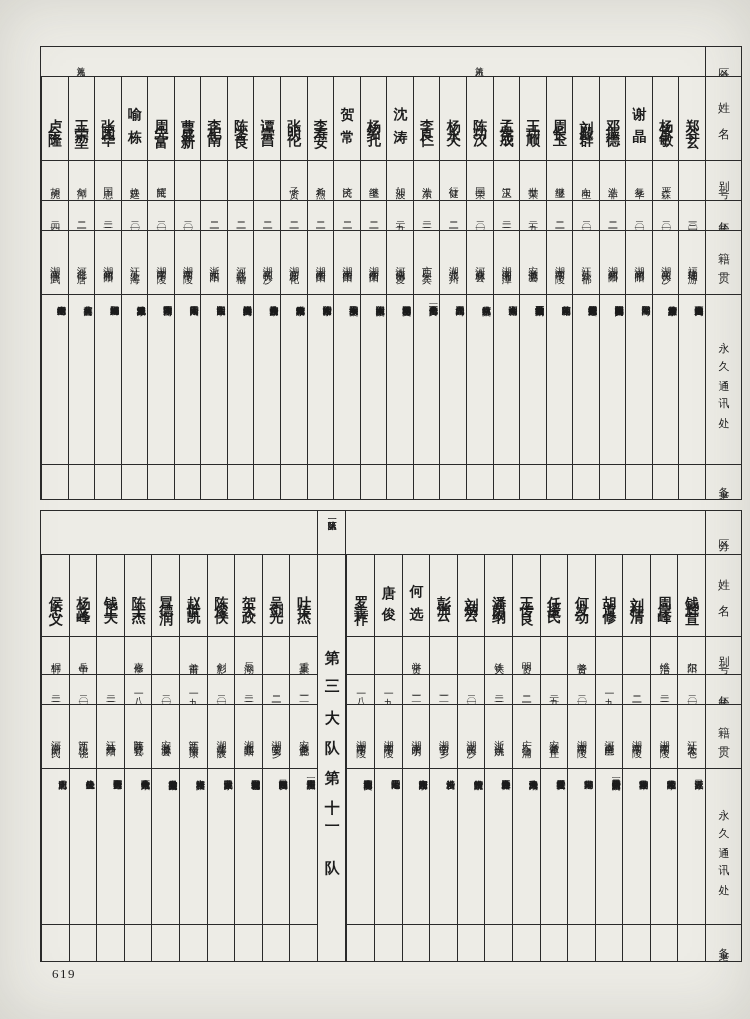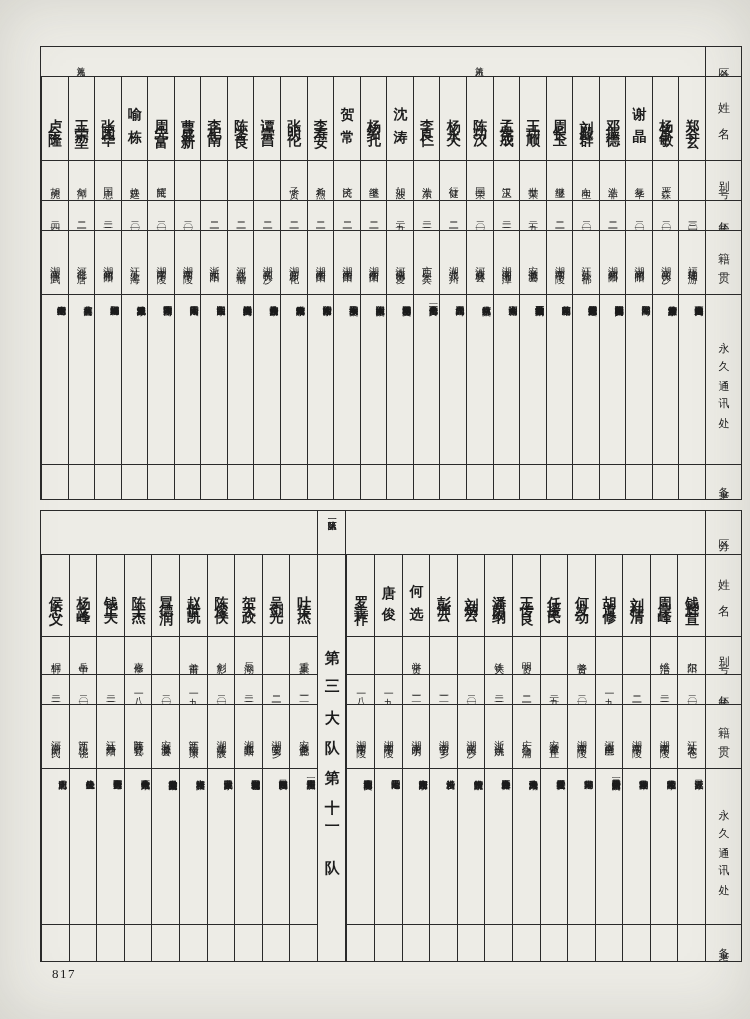--- a/index.html
+++ b/index.html
@@ -564,7 +564,7 @@
       </div>
   </div>
 
-  <div class="page-number">817</div>
+  <div class="page-number">619</div>
 </div>
 
 </body></html>

